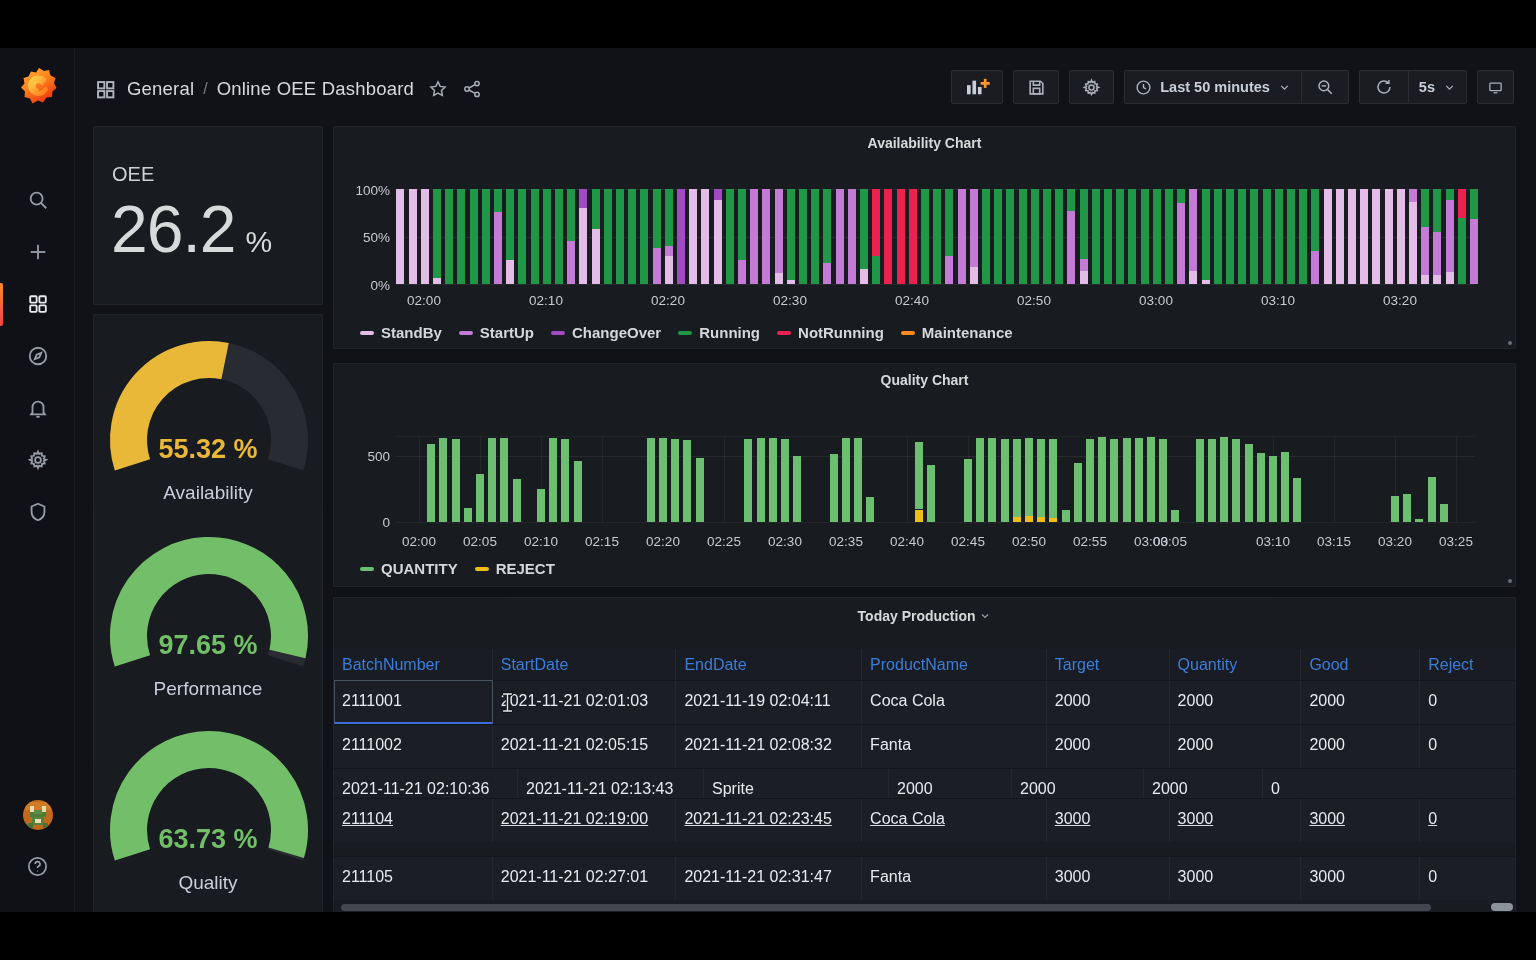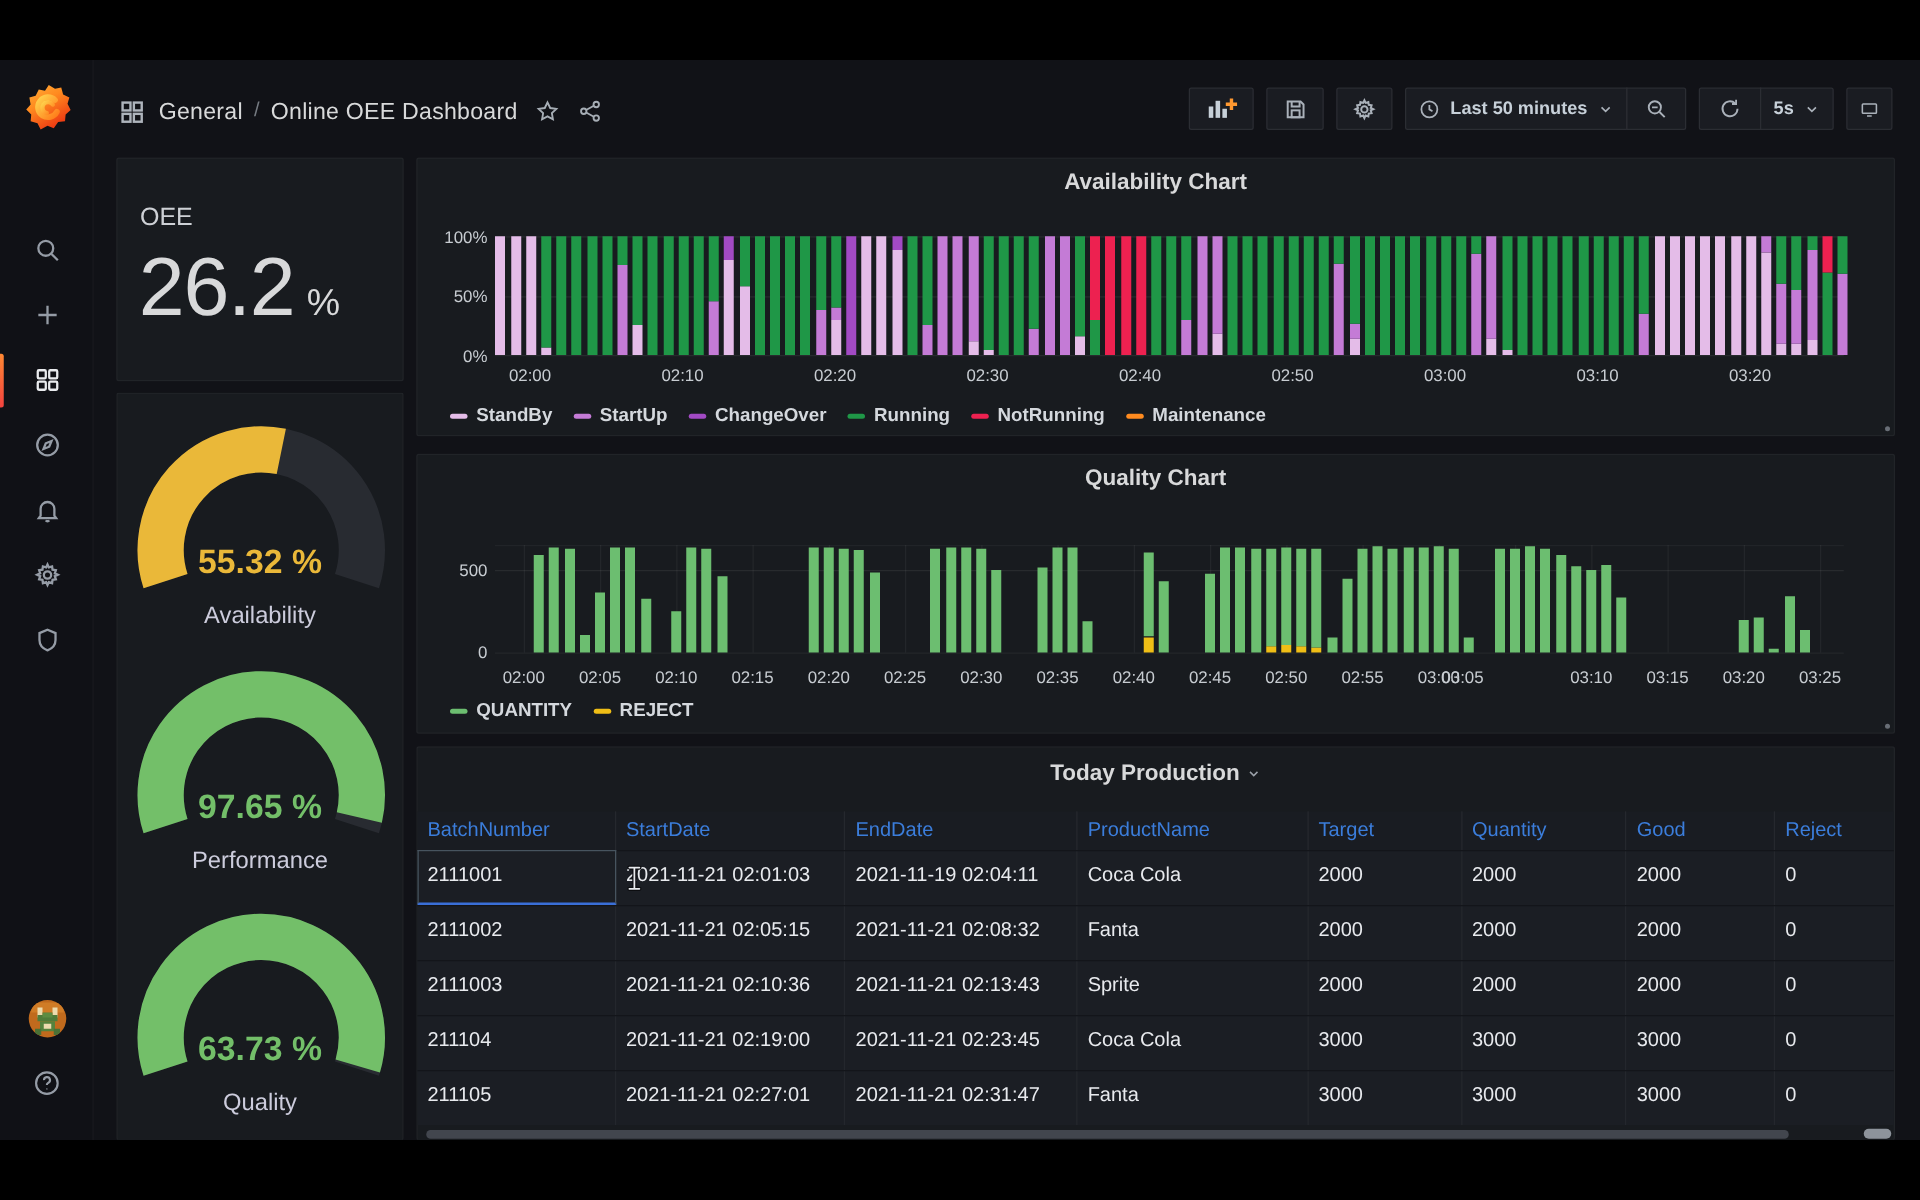--- a/index.html
+++ b/index.html
@@ -39,7 +39,7 @@
   .panel { position:absolute; background:#181b1f; border:1px solid rgba(255,255,255,0.045);
     border-radius:2px; }
   .panel-title { position:absolute; top:8px; left:0; right:0; text-align:center;
-    font-size:18px; font-weight:700; color:#d8d9da; cursor:pointer; }
+    font-size:14px; font-weight:700; color:#d8d9da; cursor:pointer; }
 
   
   .stat-name { position:absolute; left:18px; top:36px; font-size:20px; color:#cdd0d5; }

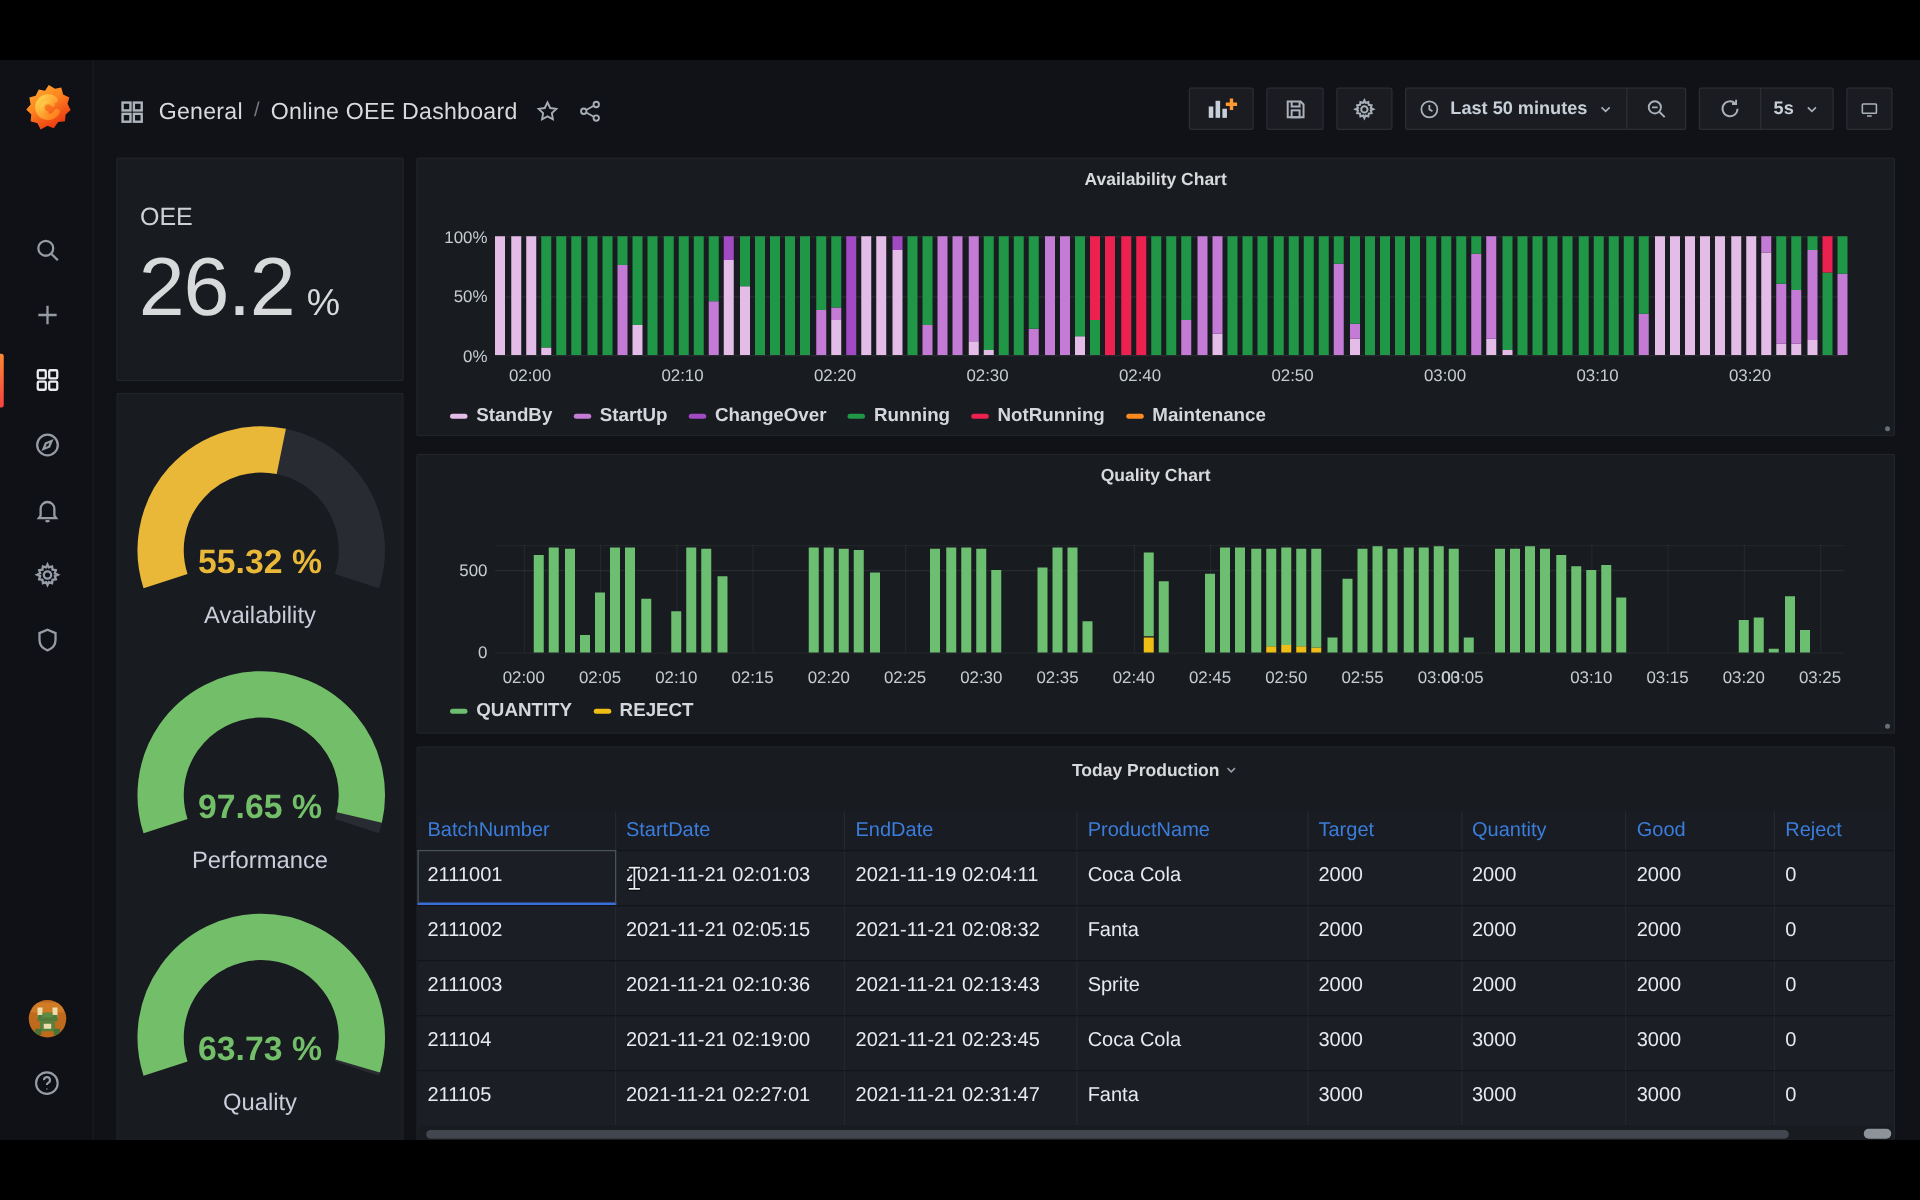--- a/index.html
+++ b/index.html
@@ -637,7 +637,6 @@
         <div class="tbl-cell" style="width: 95px;">0</div>
       </div>
       <div class="tbl-row" style="top: 170px; height: 44px;">
-        <div class="tbl-cell" style="width: 159px;">2111003</div>
         <div class="tbl-cell" style="width: 184px;">2021-11-21 02:10:36</div>
         <div class="tbl-cell" style="width: 186px;">2021-11-21 02:13:43</div>
         <div class="tbl-cell" style="width: 185px;">Sprite</div>

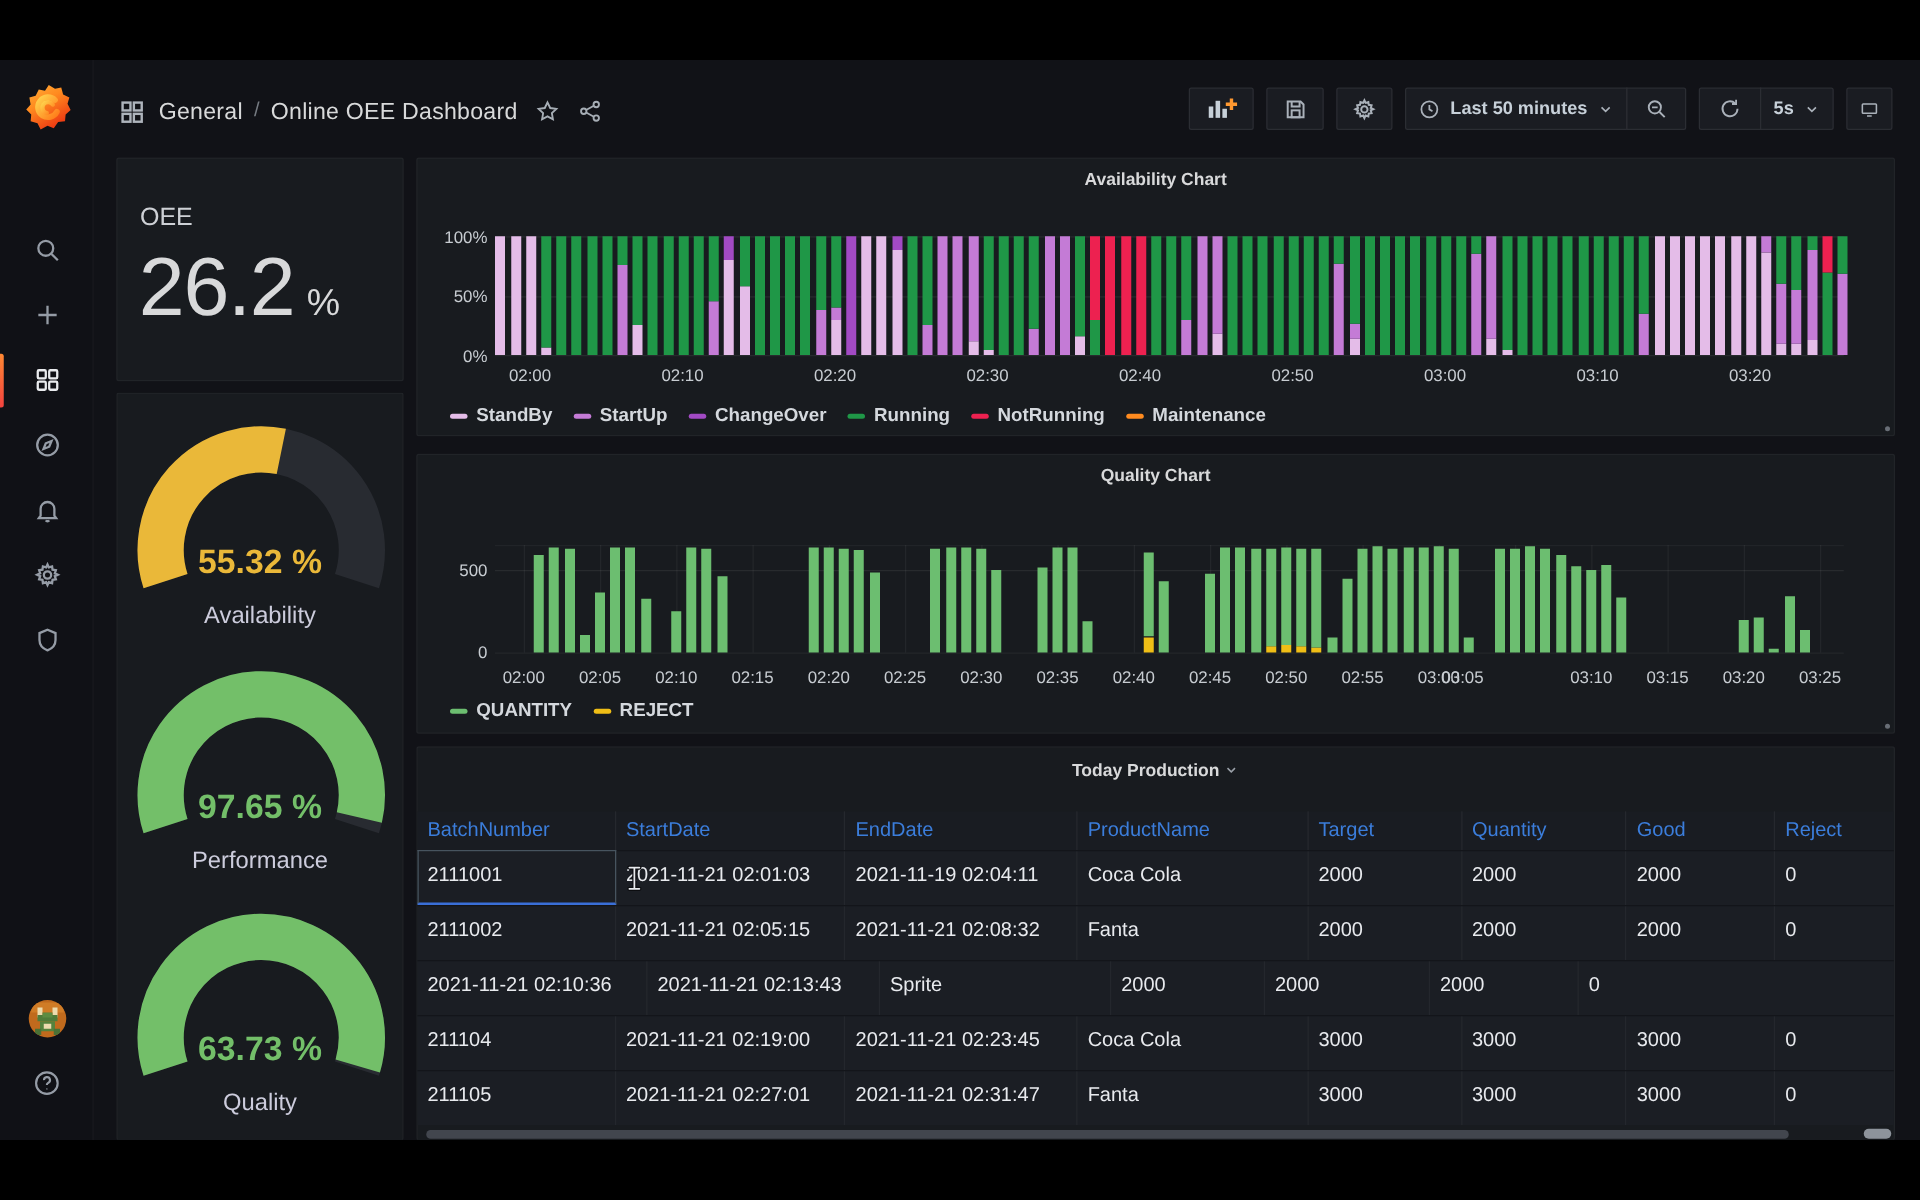--- a/index.html
+++ b/index.html
@@ -645,7 +645,7 @@
         <div class="tbl-cell" style="width: 119px;">2000</div>
         <div class="tbl-cell" style="width: 95px;">0</div>
       </div>
-      <div class="tbl-row" style="top: 214px; height: 44px;">
+      <div class="tbl-row" style="top: 200px; height: 44px; text-decoration: underline;">
         <div class="tbl-cell" style="width: 159px;">211104</div>
         <div class="tbl-cell" style="width: 184px;">2021-11-21 02:19:00</div>
         <div class="tbl-cell" style="width: 186px;">2021-11-21 02:23:45</div>

